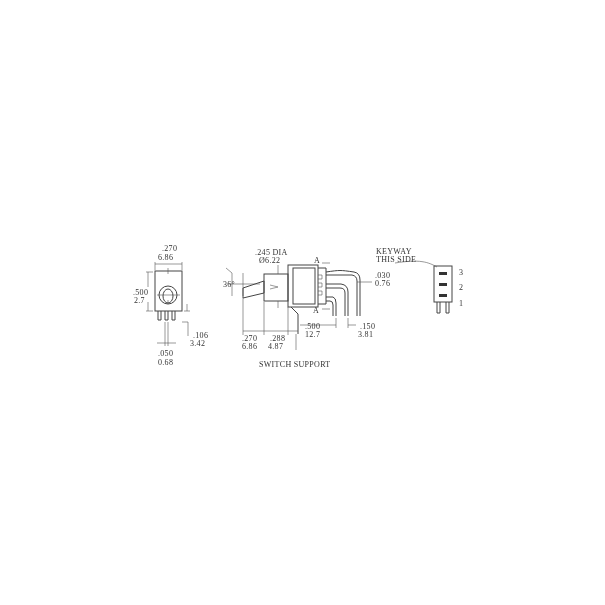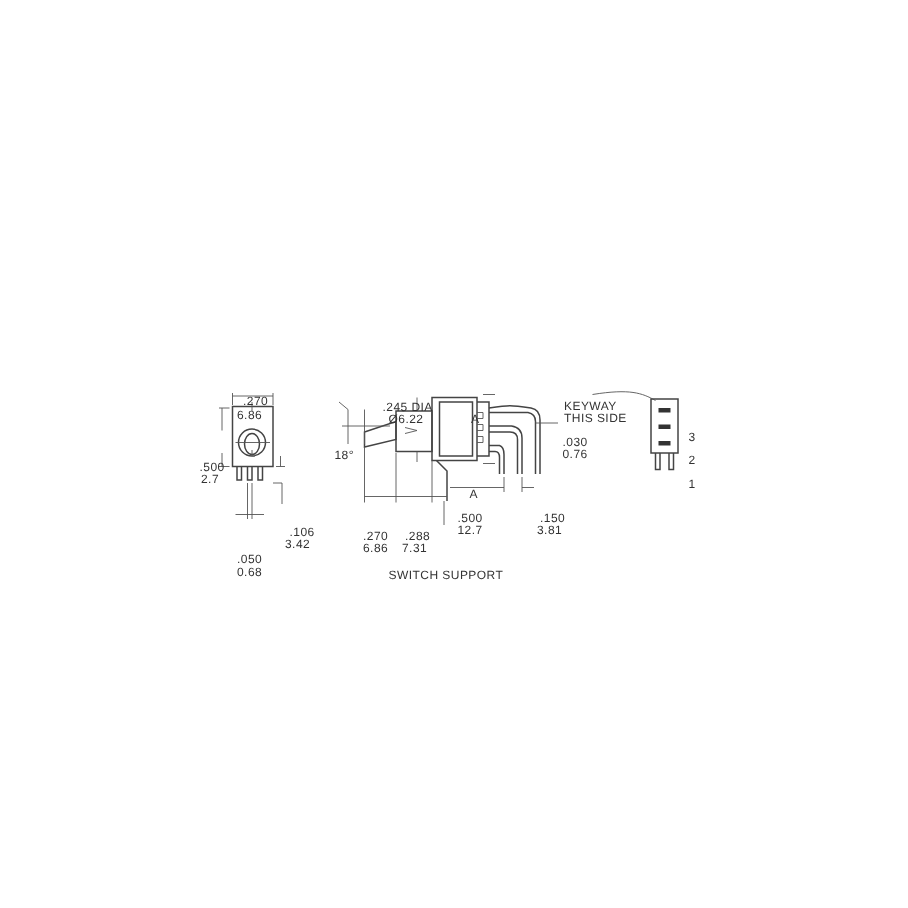--- a/index.html
+++ b/index.html
@@ -5,7 +5,7 @@
   html, body { margin: 0; padding: 0; background: #ffffff; }
   body { width: 605px; height: 605px; position: relative; overflow: hidden; font-family: "DejaVu Sans Mono", monospace; }
   svg { position: absolute; left: 0; top: 0; }
-  .lbl { position: absolute; font-family: Liberation Sans, sans-serif; font-size: 8px; color: #333; line-height: 9px; white-space: nowrap; letter-spacing: 0.3px; margin-top: 19px; }
+  .lbl { position: absolute; font-family: Liberation Serif, serif; font-size: 8px; color: #333; line-height: 9px; white-space: nowrap; letter-spacing: 0.3px; }
   .ln { stroke: #444; stroke-width: 1; fill: none; }
   .thin { stroke: #555; stroke-width: 0.6; fill: none; }
   .fill { fill: #333; stroke: none; }

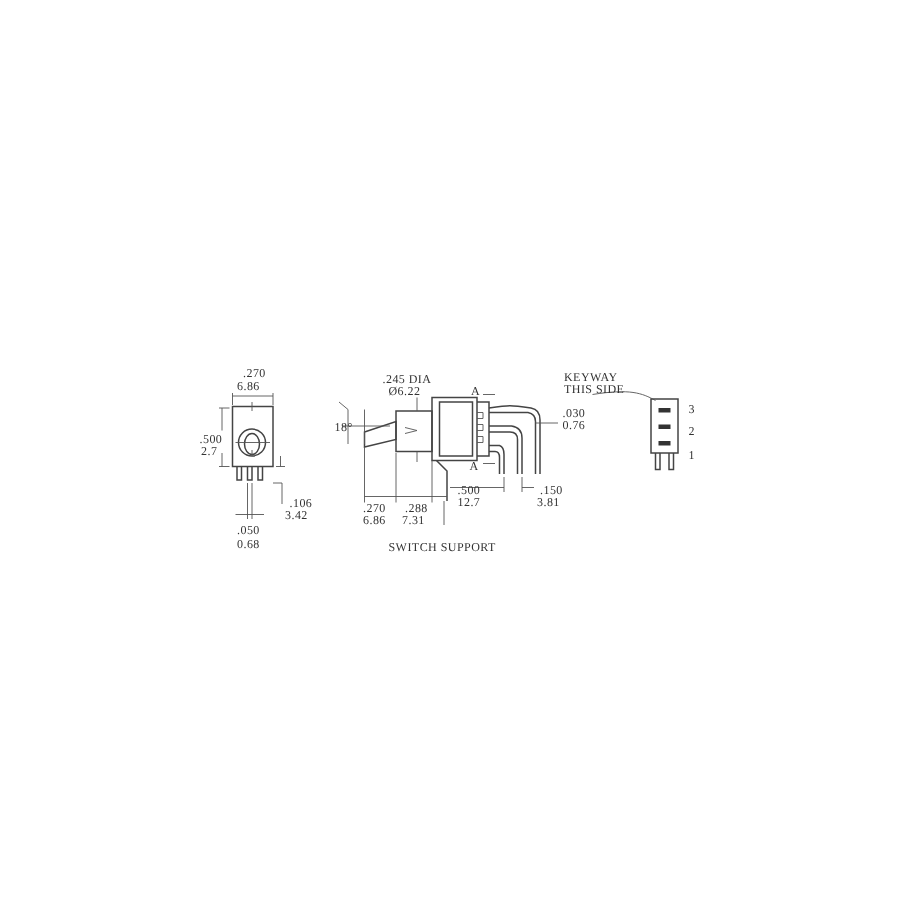--- a/index.html
+++ b/index.html
@@ -107,7 +107,7 @@
 
 <div class="lbl" style="left:255px;top:248px;">.245 DIA</div>
 <div class="lbl" style="left:259px;top:256px;">Ø6.22</div>
-<div class="lbl" style="left:223px;top:280px;">18°</div>
+<div class="lbl" style="left:223px;top:280px;">36°</div>
 <div class="lbl" style="left:314px;top:256px;">A</div>
 <div class="lbl" style="left:313px;top:306px;">A</div>
 <div class="lbl" style="left:242px;top:334px;">.270</div>

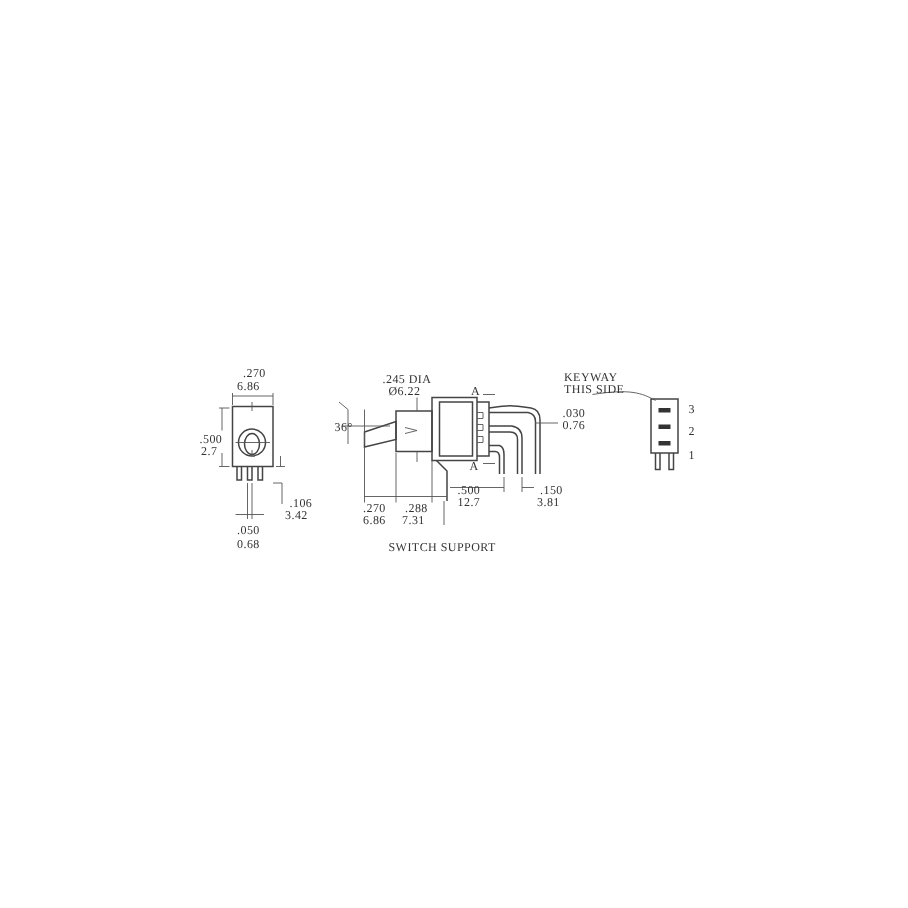--- a/index.html
+++ b/index.html
@@ -113,7 +113,7 @@
 <div class="lbl" style="left:242px;top:334px;">.270</div>
 <div class="lbl" style="left:242px;top:342px;">6.86</div>
 <div class="lbl" style="left:270px;top:334px;">.288</div>
-<div class="lbl" style="left:268px;top:342px;">7.31</div>
+<div class="lbl" style="left:268px;top:342px;">4.87</div>
 <div class="lbl" style="left:305px;top:322px;">.500</div>
 <div class="lbl" style="left:305px;top:330px;text-align:center;">12.7</div>
 <div class="lbl" style="left:375px;top:271px;">.030</div>

